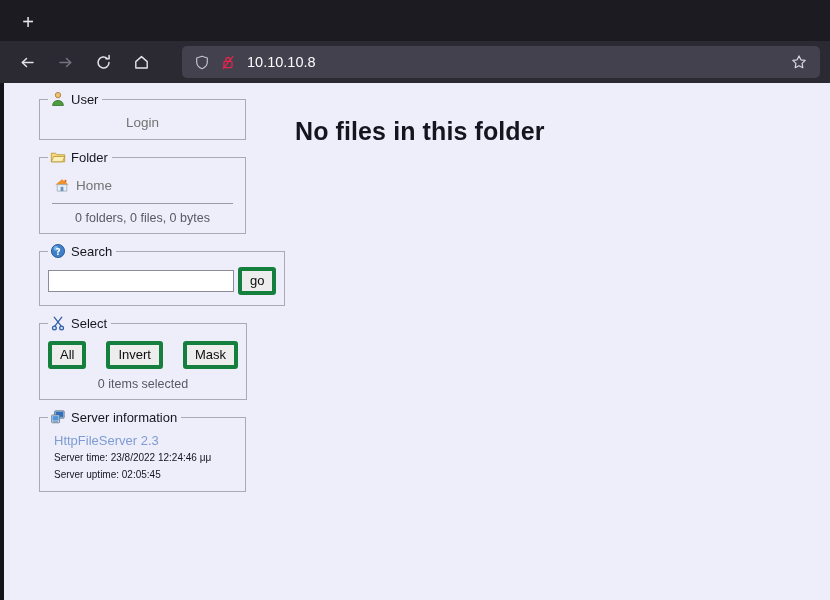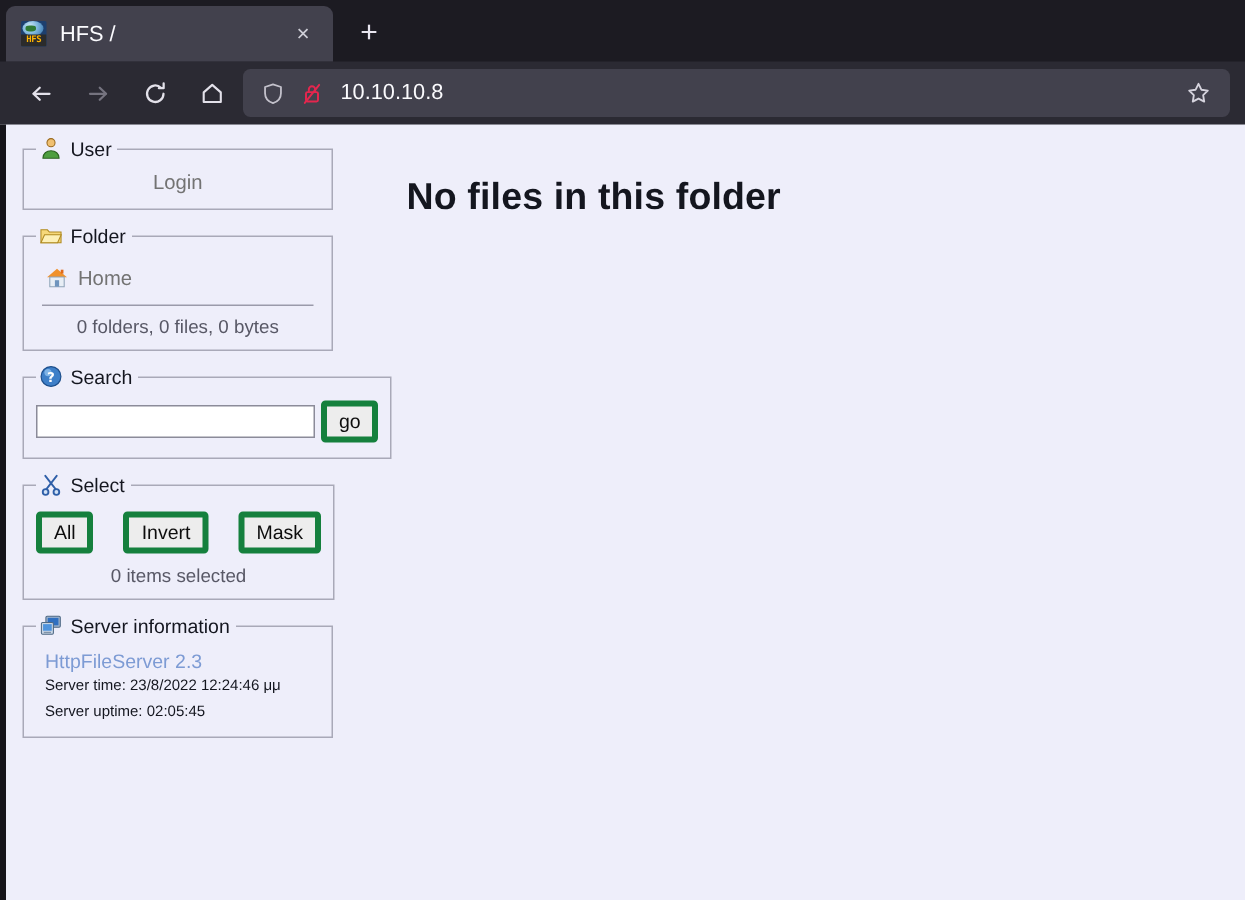--- a/index.html
+++ b/index.html
@@ -217,14 +217,6 @@
 <div class="browser">
 
   <div class="tabstrip">
-    <div class="tab">
-      <span class="tab-favicon">
-        <span class="globe"></span>
-        <span class="hfs">HFS</span>
-      </span>
-      <span class="tab-title">HFS /</span>
-      <span class="tab-close">×</span>
-    </div>
     <div class="newtab">+</div>
   </div>
 

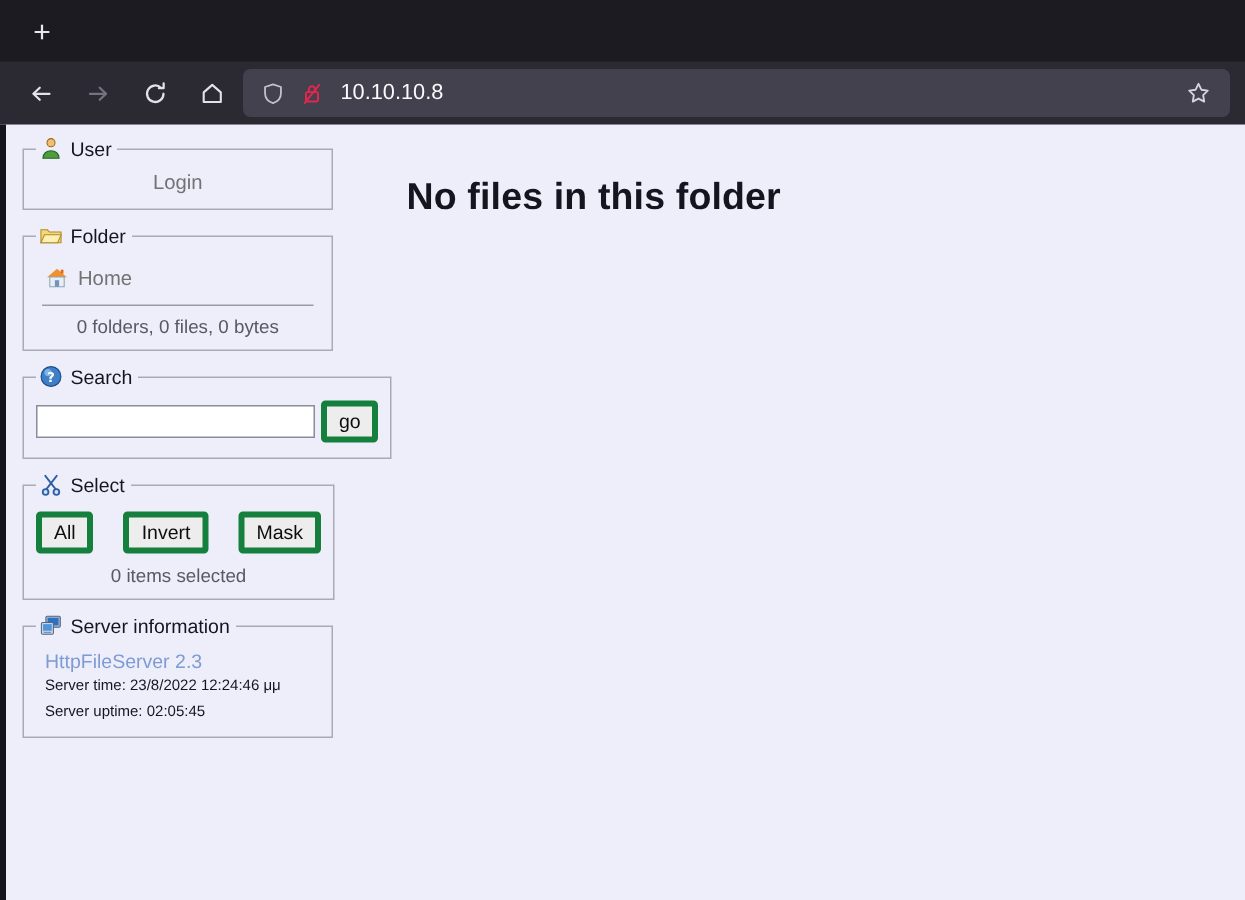--- a/index.html
+++ b/index.html
@@ -104,6 +104,7 @@
   .urlbar {
     flex: 1 1 auto;
     height: 32px;
+    margin-left: 20px;
     background: #42414d;
     border-radius: 5px;
     display: flex; align-items: center;

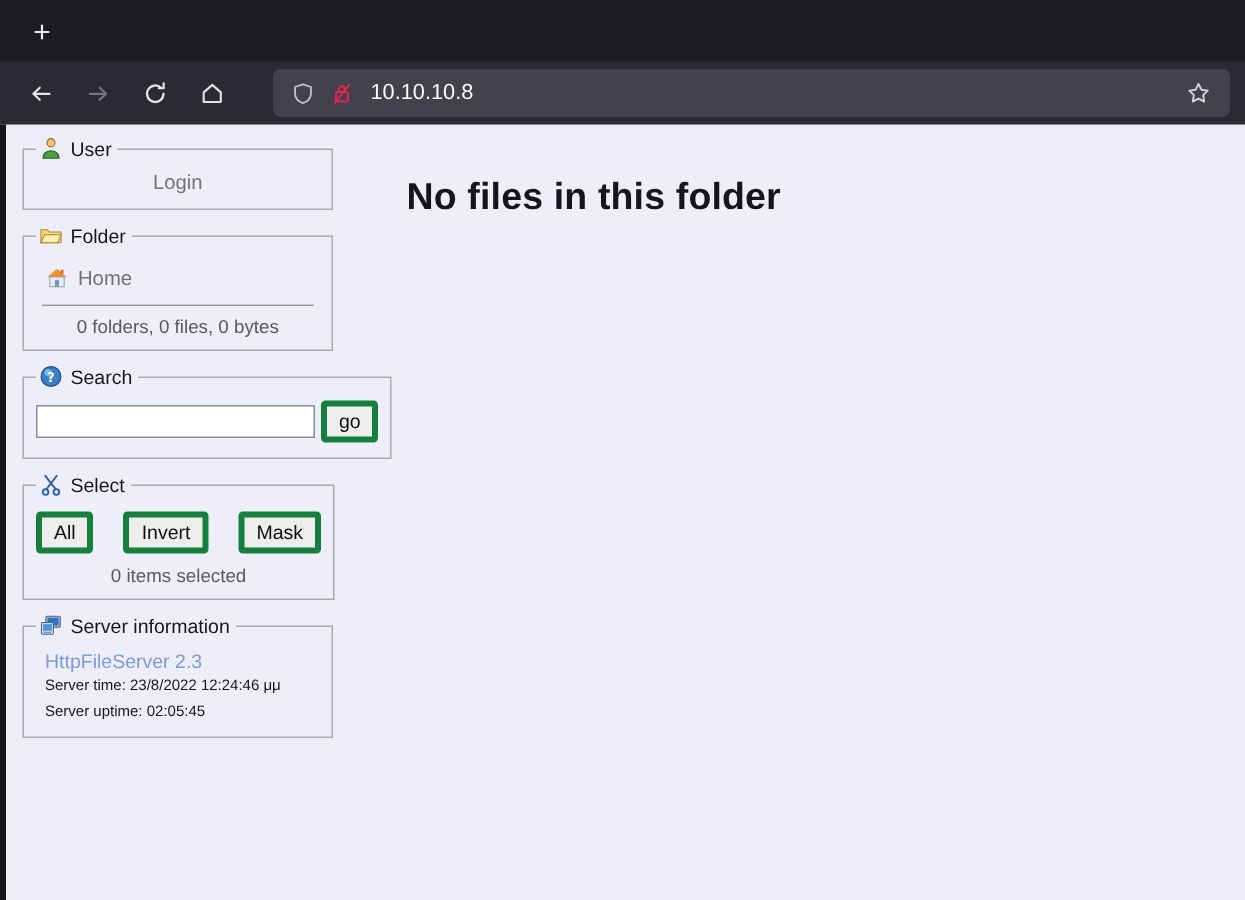--- a/index.html
+++ b/index.html
@@ -135,6 +135,7 @@
     width: 224px;
     flex: 0 0 auto;
     padding: 8px 6px 0 11px;
+    margin-left: 24px;
   }
 
   fieldset.panel {

